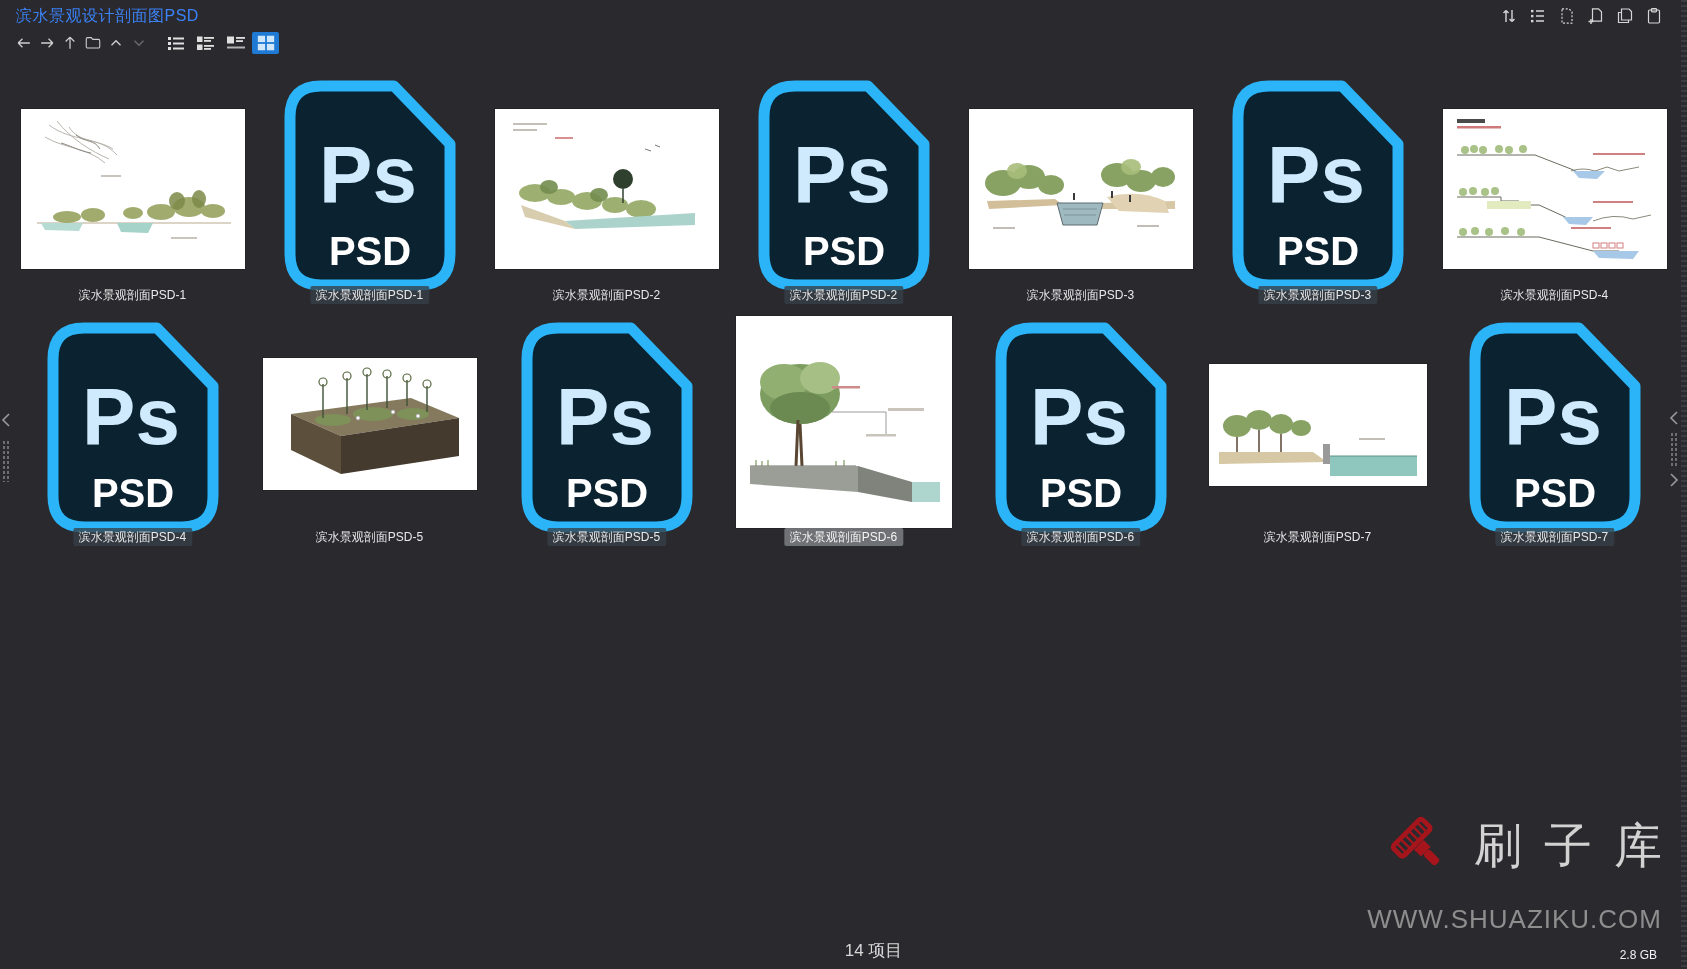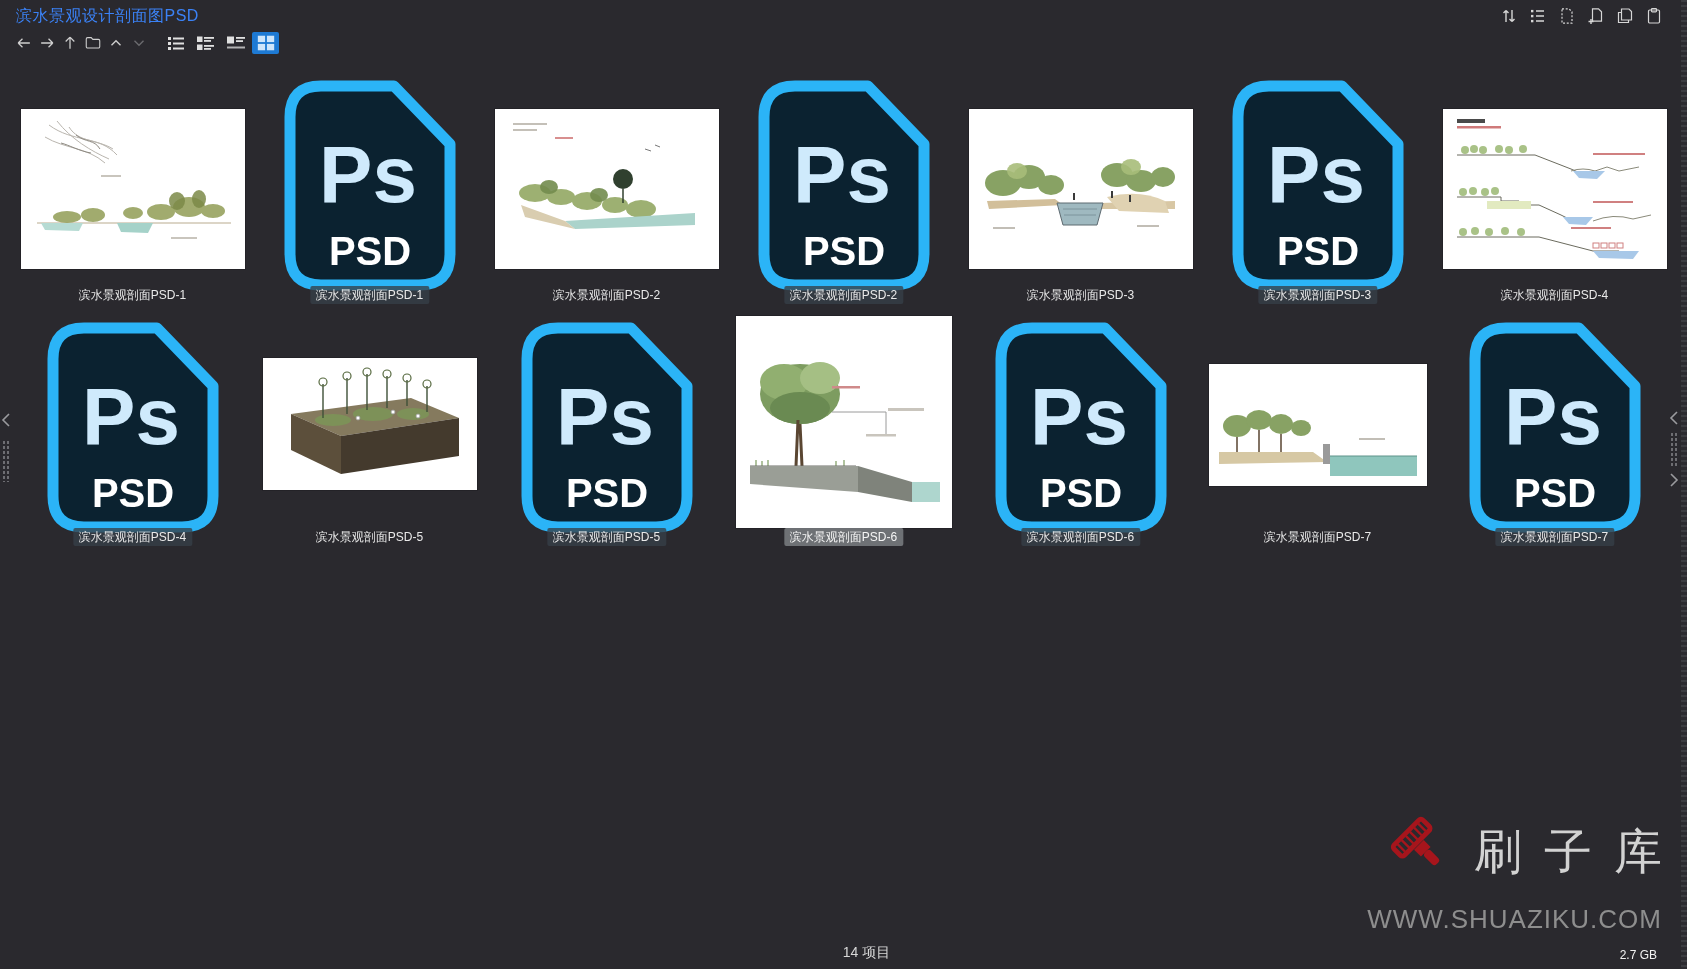--- a/index.html
+++ b/index.html
@@ -43,7 +43,7 @@
   #status-size{position:absolute;right:30px;bottom:7px;font-size:12px;color:#f2f2f2;}
   
   #watermark{position:absolute;right:25px;bottom:34px;text-align:right;}
-  .wm-brand-row{display:flex;align-items:flex-end;justify-content:flex-end;gap:16px;}
+  .wm-brand-row{display:flex;align-items:flex-start;justify-content:flex-end;gap:16px;}
   .wm-brush svg{width:70px;height:70px;display:block;}
   .wm-brand{font-size:48px;color:#d2d2d2;letter-spacing:22px;margin-right:-22px;font-weight:500;}
   .wm-url{font-size:26px;color:#8e8e8e;letter-spacing:1px;margin-top:20px;}

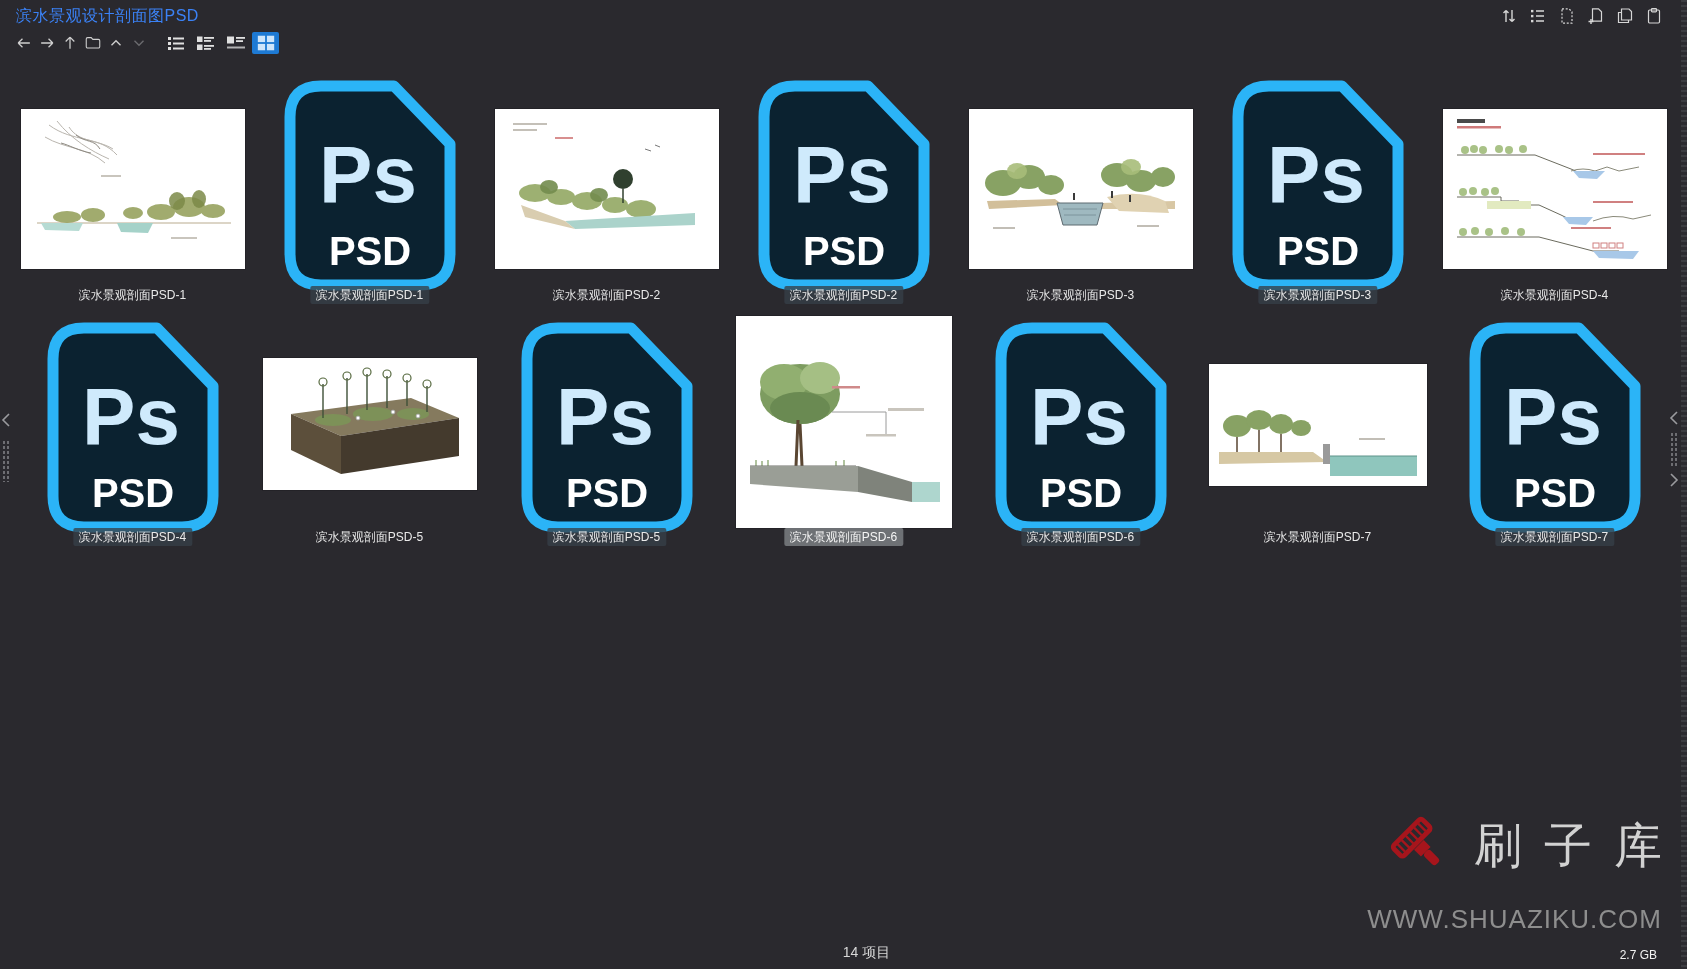--- a/index.html
+++ b/index.html
@@ -39,7 +39,7 @@
   .chip-dark{background:rgba(54,63,72,.78);border-radius:2px;}
   .chip-grey{background:rgba(118,121,125,.9);border-radius:2px;color:#f5f5f5;}
   
-  #status-count{position:absolute;left:50%;transform:translateX(-50%);margin-left:23px;bottom:7px;font-size:14px;color:#d8d8d8;}
+  #status-count{position:absolute;left:50%;transform:translateX(-50%);margin-left:30px;bottom:7px;font-size:17px;color:#d8d8d8;}
   #status-size{position:absolute;right:30px;bottom:7px;font-size:12px;color:#f2f2f2;}
   
   #watermark{position:absolute;right:25px;bottom:34px;text-align:right;}

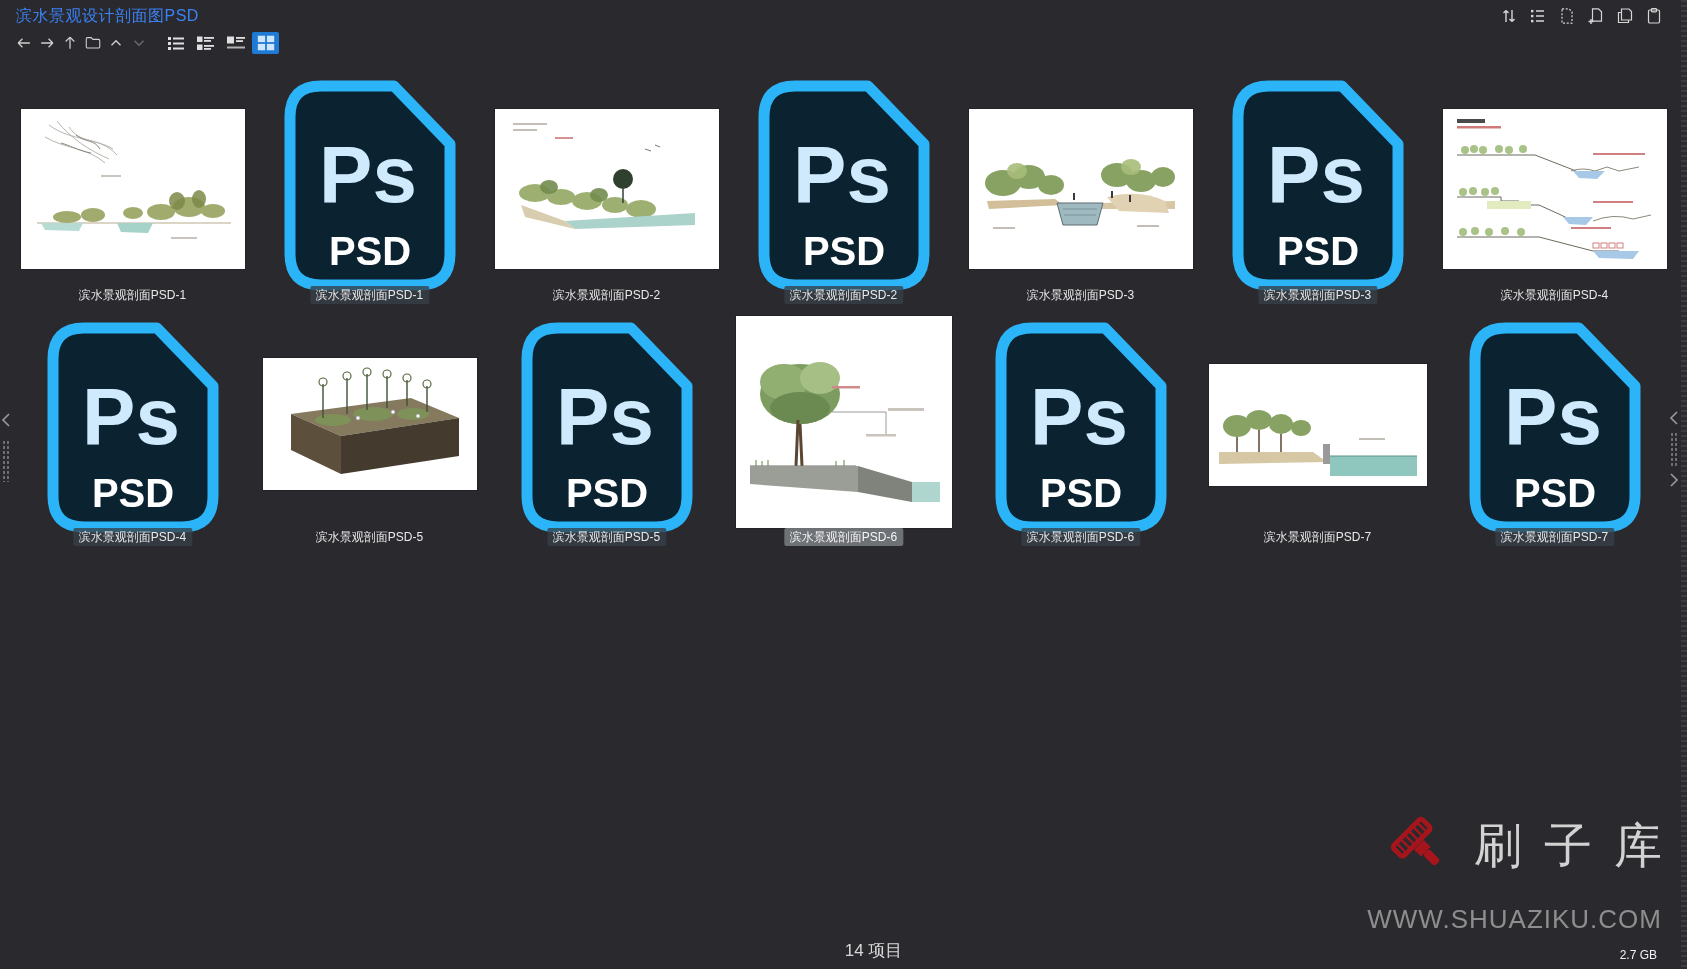--- a/index.html
+++ b/index.html
@@ -477,7 +477,7 @@
   </div>
 
 <div id="status-count">14 项目</div>
-<div id="status-size">2.7 GB</div>
+<div id="status-size">2.8 GB</div>
 
 <div id="watermark">
   <div class="wm-brand-row">

